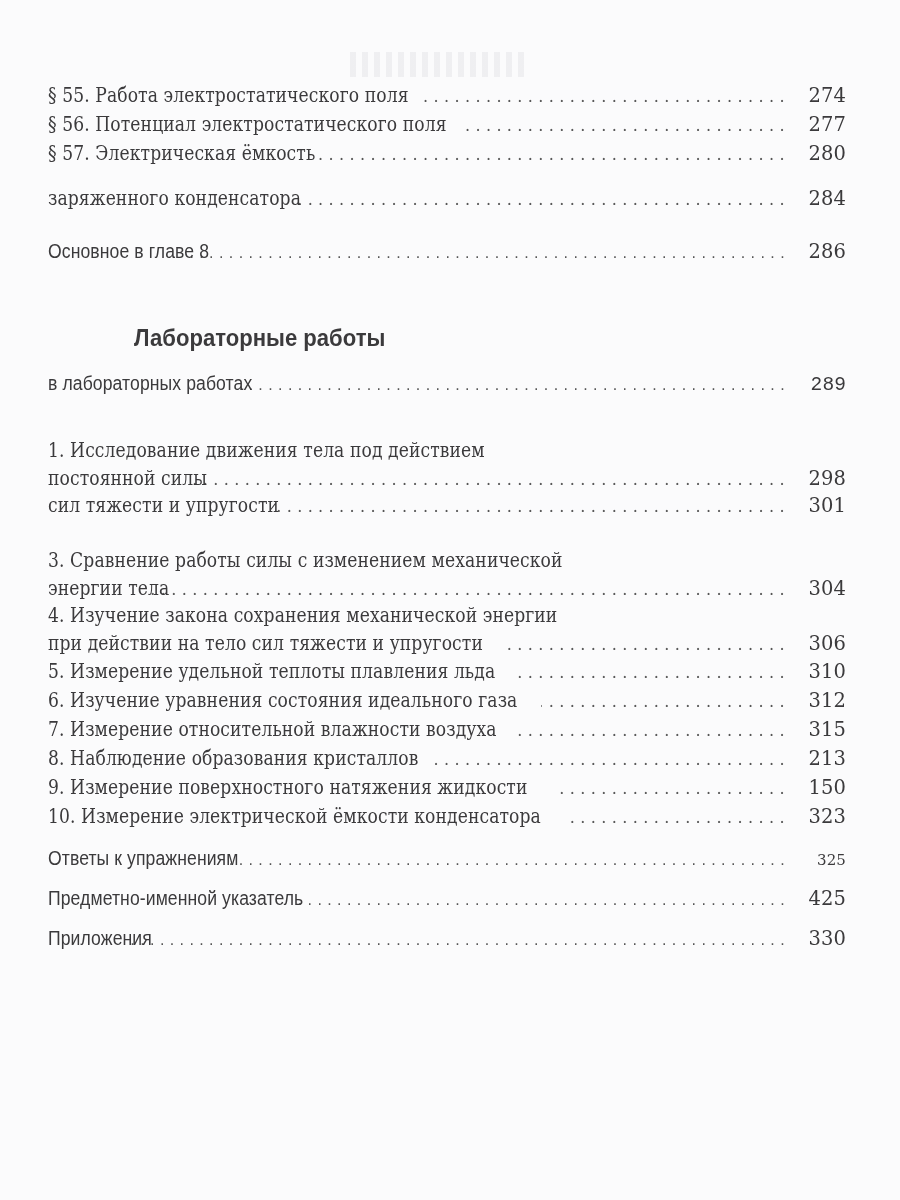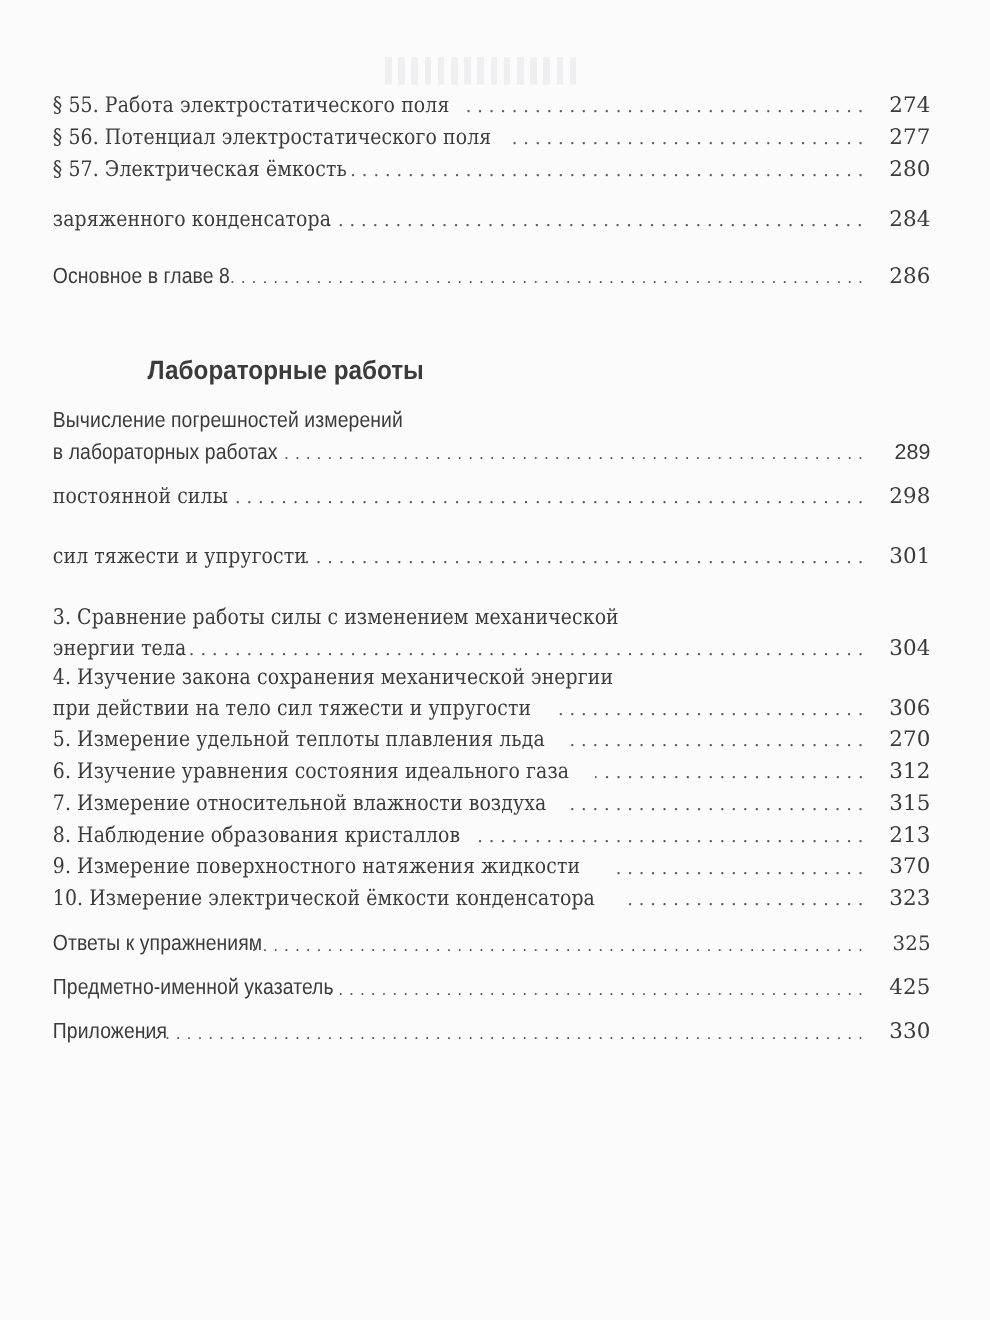--- a/index.html
+++ b/index.html
@@ -77,9 +77,6 @@
   <div class="heading">Лабораторные работы</div>
 
   <div class="entry sans" style="top:356px">
-    <div class="line">
-        <span class="t">Вычисление погрешностей измерений</span>
-      </div>
     <div class="line" style="margin-top:1px">
         <span class="t">в лабораторных работах</span>
         <span class="dots">.....................................................................................................................................</span>

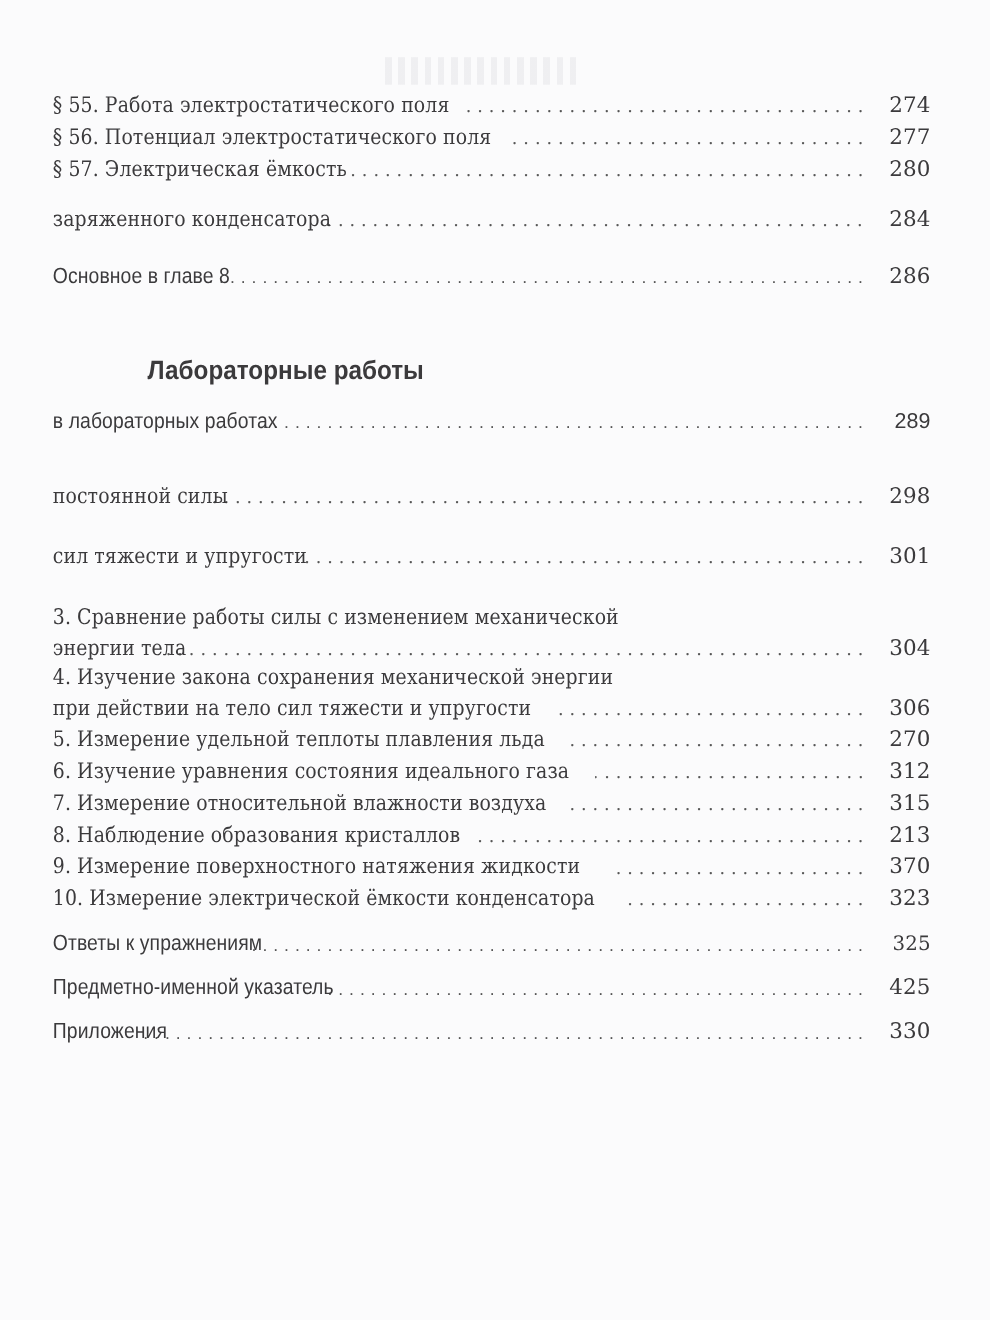--- a/index.html
+++ b/index.html
@@ -80,7 +80,7 @@
     <div class="line" style="margin-top:1px">
         <span class="t">в лабораторных работах</span>
         <span class="dots">.....................................................................................................................................</span>
-        <span class="pg" style="font-family:Liberation Sans, sans-serif;font-size:19.5px">289</span>
+        <span class="pg" style="font-family:Liberation Mono, monospace;font-size:19.5px">289</span>
       </div>
   </div>
 

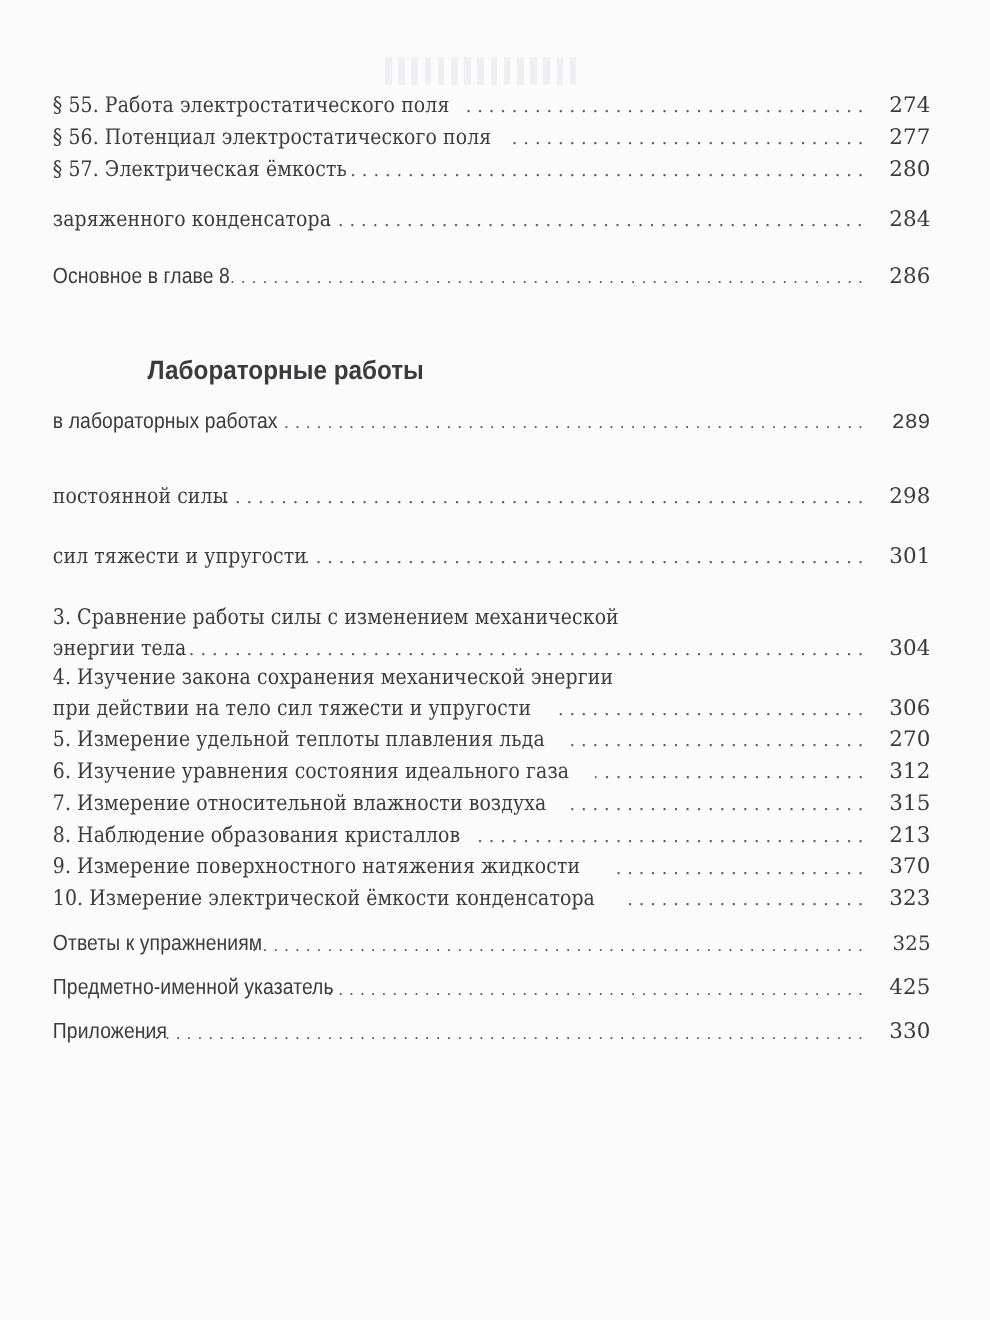--- a/index.html
+++ b/index.html
@@ -85,6 +85,9 @@
   </div>
 
   <div class="entry" style="top:425px">
+    <div class="line">
+        <span class="t">1. Исследование движения тела под действием</span>
+      </div>
     <div class="line">
         <span class="t">постоянной силы</span>
         <span class="dots">.....................................................................................................................................</span>

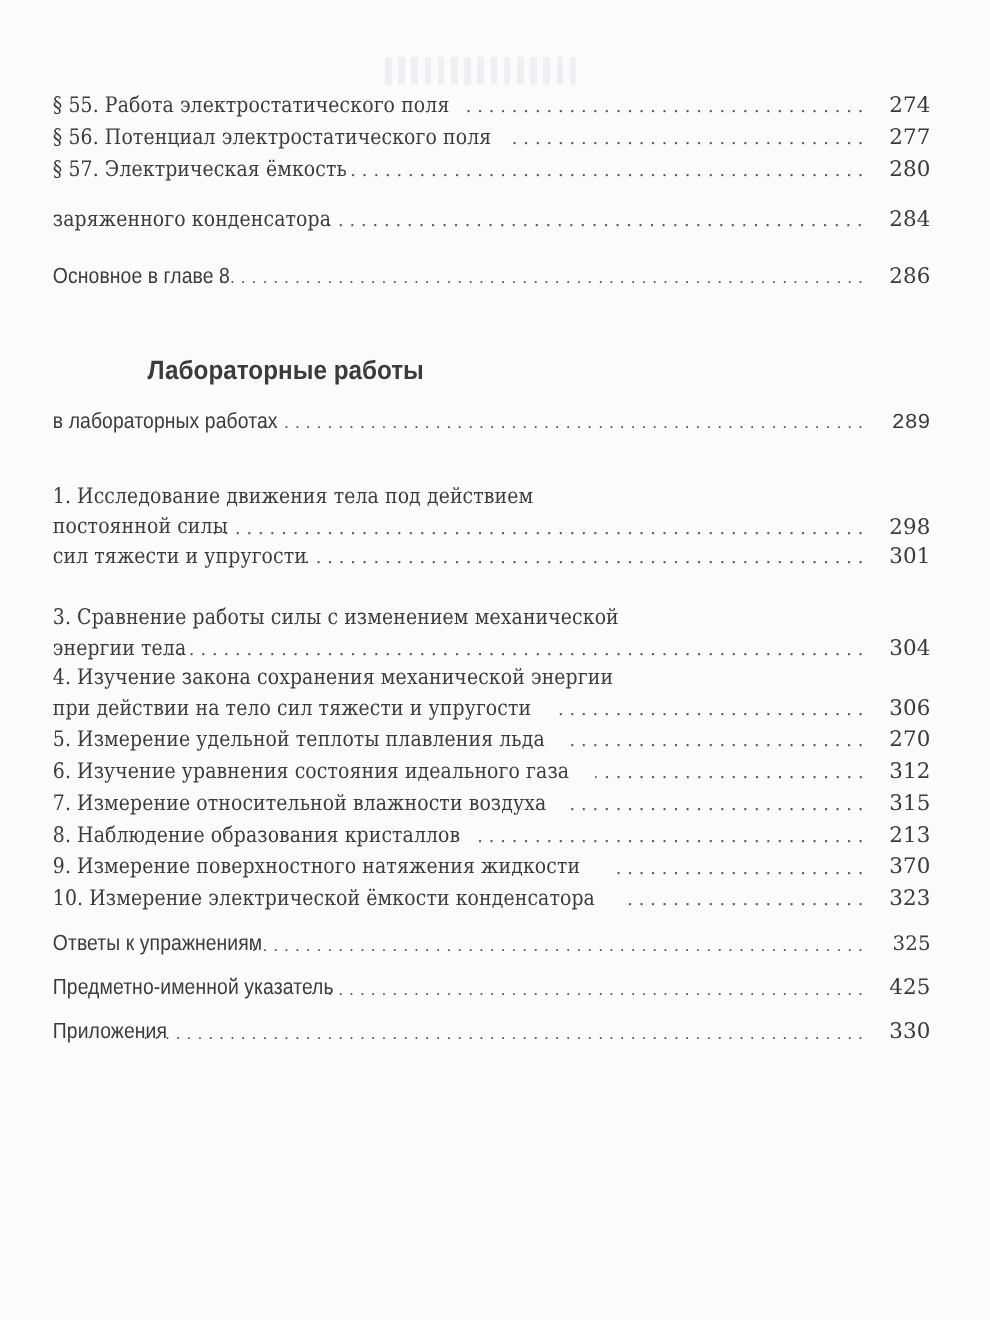--- a/index.html
+++ b/index.html
@@ -125,7 +125,7 @@
     <div class="line">
         <span class="t">5. Измерение удельной теплоты плавления льда</span>
         <span class="dots">.....................................................................................................................................</span>
-        <span class="pg">270</span>
+        <span class="pg">310</span>
       </div>
   </div>
   <div class="entry" style="top:675px">

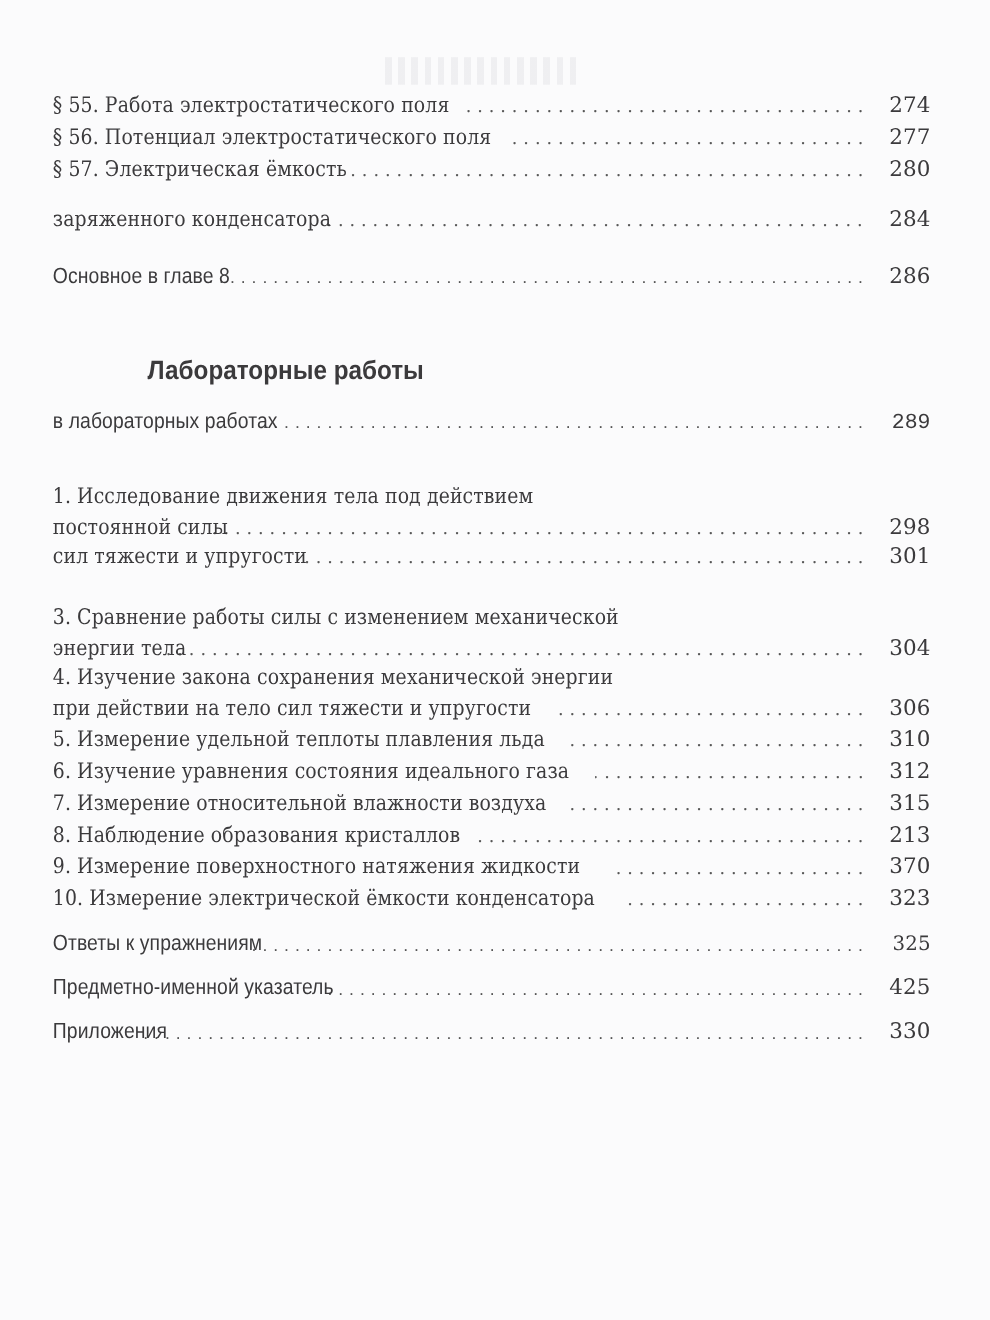--- a/index.html
+++ b/index.html
@@ -153,7 +153,7 @@
     <div class="line">
         <span class="t">9. Измерение поверхностного натяжения жидкости</span>
         <span class="dots">.....................................................................................................................................</span>
-        <span class="pg">370</span>
+        <span class="pg">150</span>
       </div>
   </div>
   <div class="entry" style="top:791px">

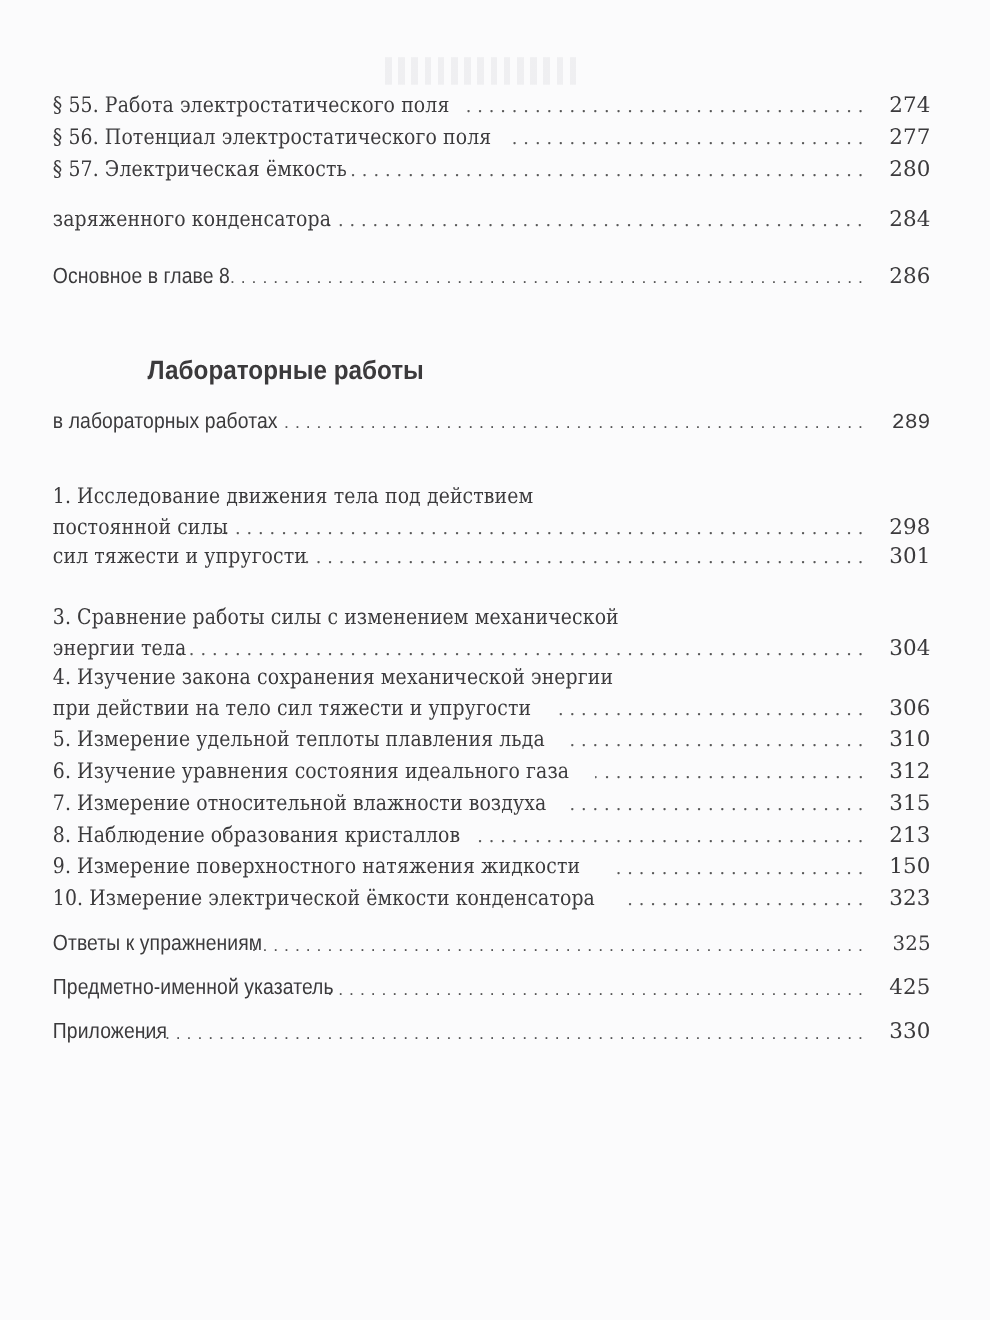--- a/index.html
+++ b/index.html
@@ -168,7 +168,7 @@
     <div class="line">
         <span class="t">Ответы к упражнениям</span>
         <span class="dots">.....................................................................................................................................</span>
-        <span class="pg" style="font-family:'DejaVu Serif',serif;font-size:18px">325</span>
+        <span class="pg" style="font-family:'DejaVu Serif',serif;font-size:15px">325</span>
       </div>
   </div>
   <div class="entry sans" style="top:872px">

